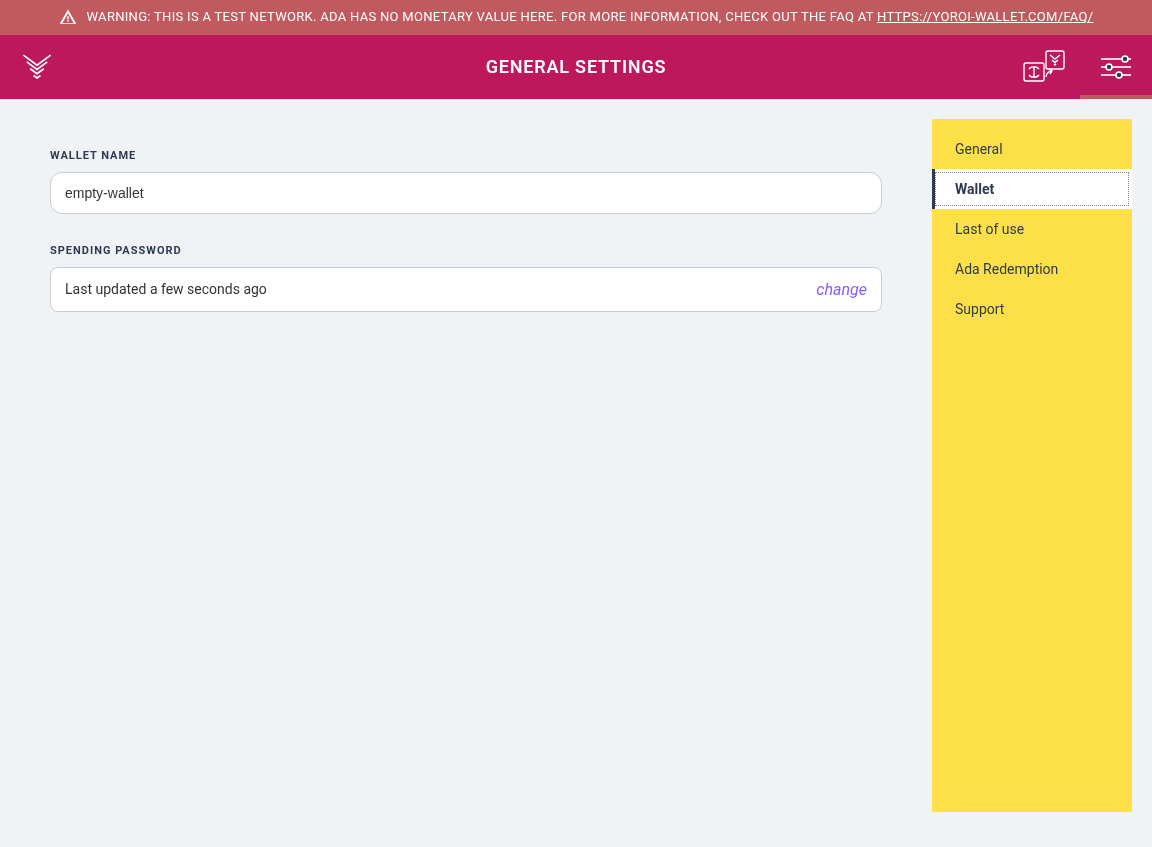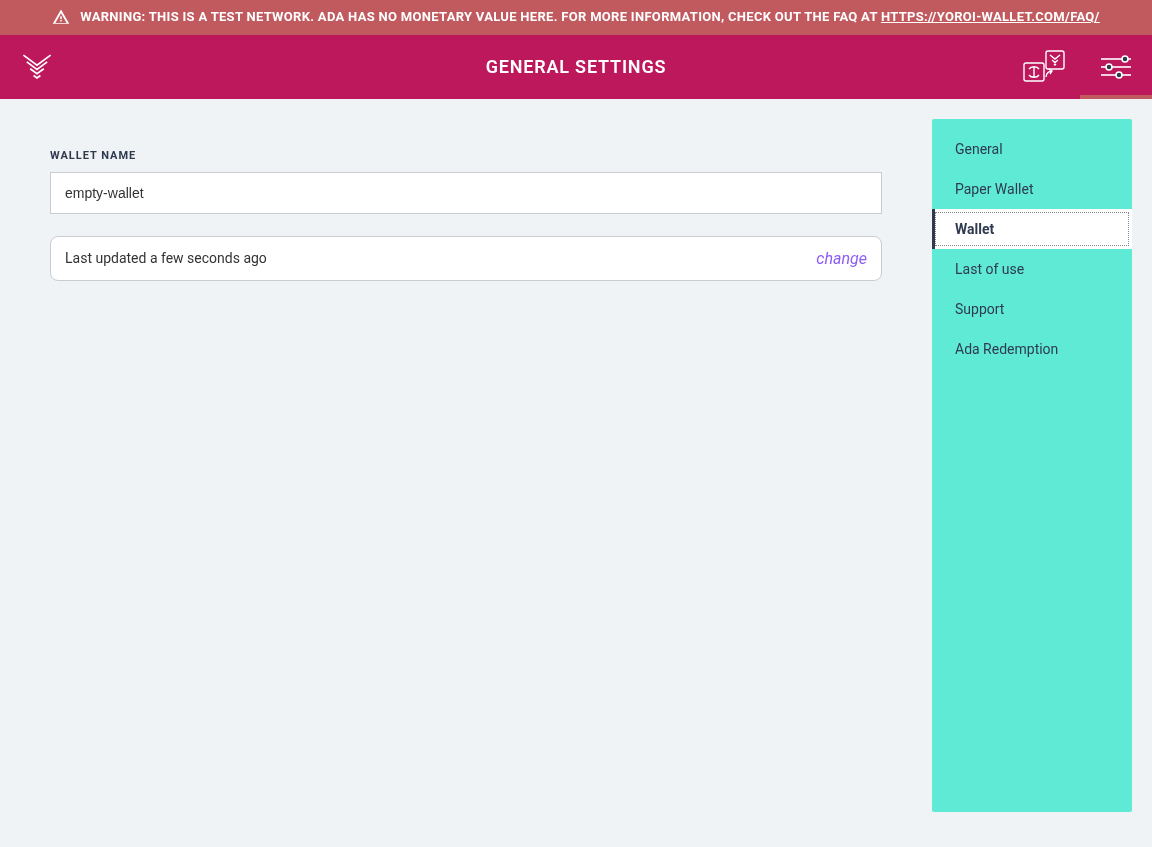--- a/index.html
+++ b/index.html
@@ -14,7 +14,7 @@
       background: #c15a5e;
       color: #fff;
       font-size: 13px;
-      font-weight: 700;
+      font-weight: 400;
       letter-spacing: 0.3px;
       padding: 7px 20px;
       text-align: center;

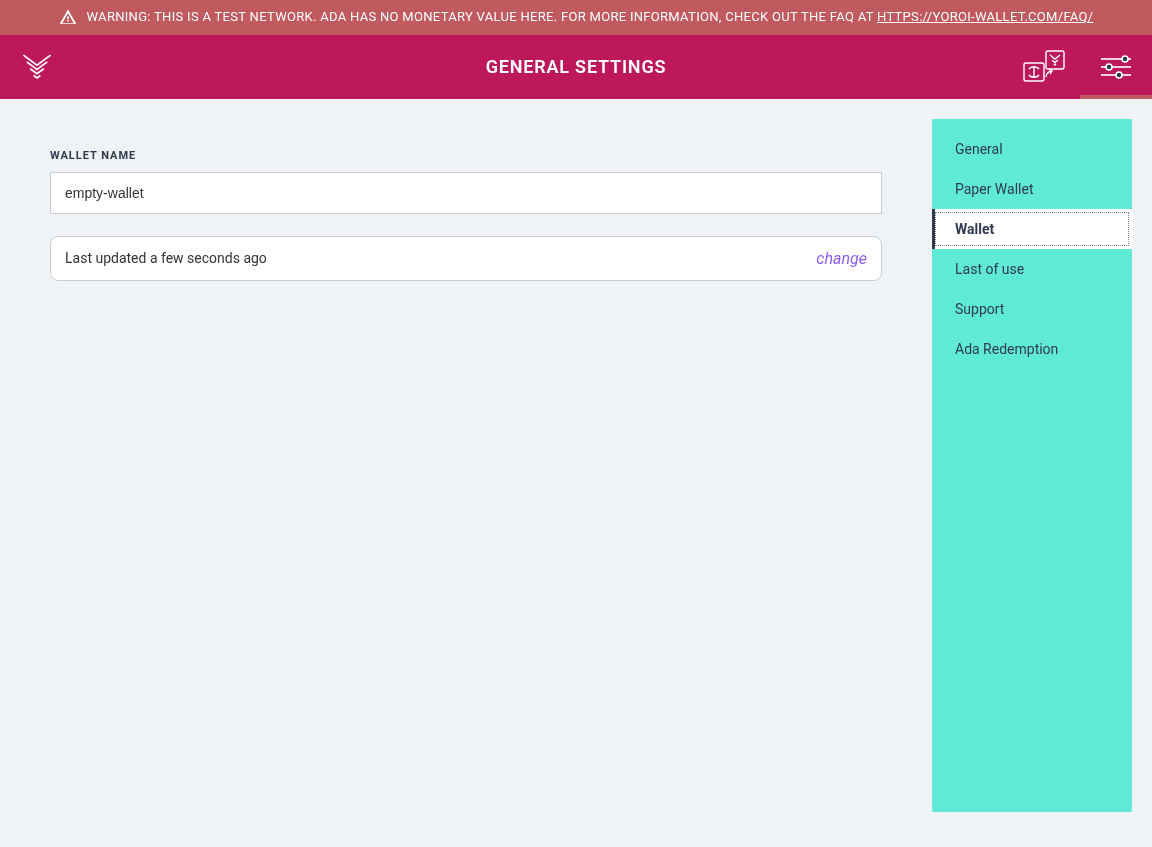--- a/index.html
+++ b/index.html
@@ -90,7 +90,7 @@
       border-radius: 2px;
       padding: 30px 30px 50px 30px;
     }
-    .field-group { margin-bottom: 22px; }
+    .field-group { margin-bottom: 30px; }
     .field-label {
       font-size: 11px;
       font-weight: 700;

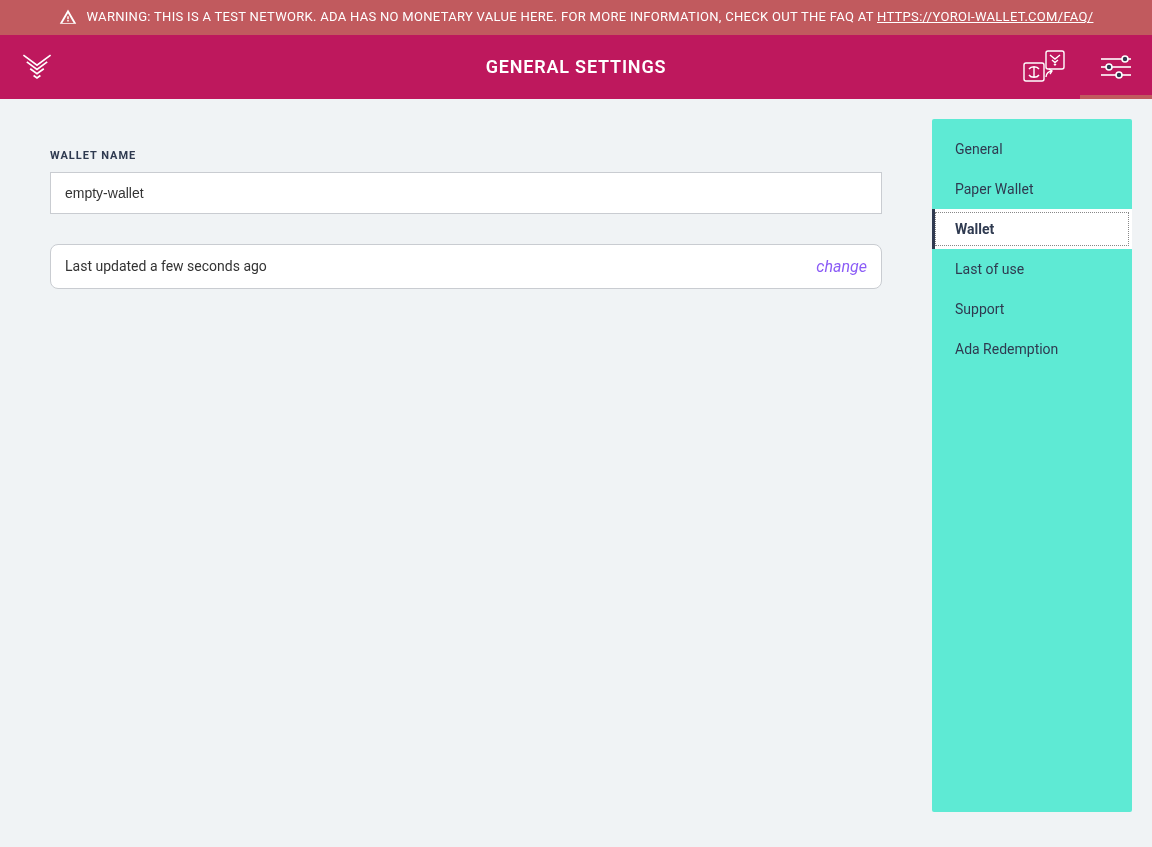--- a/index.html
+++ b/index.html
@@ -129,7 +129,7 @@
     }
     .sidebar {
       width: 200px;
-      background: #5eead4;
+      background: #fde047;
       border-radius: 2px;
       padding: 10px 0;
       height: 100%;

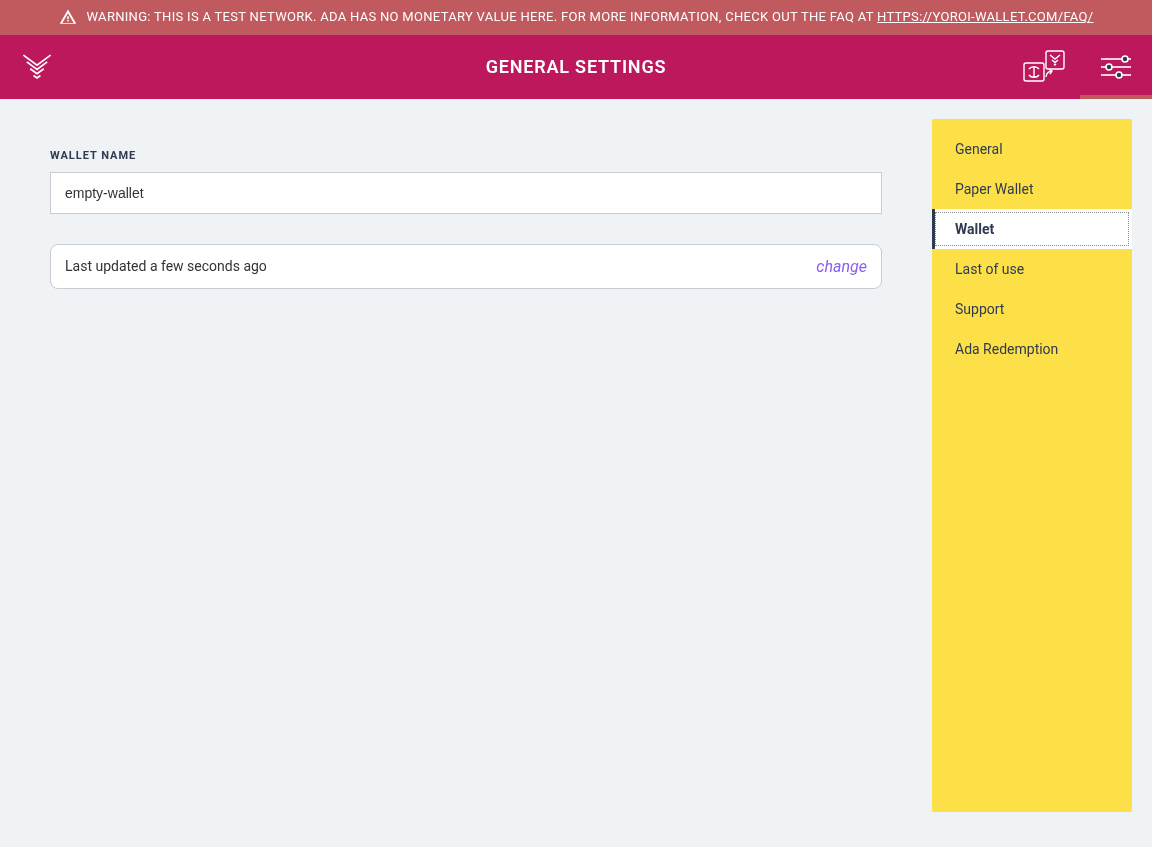--- a/index.html
+++ b/index.html
@@ -103,7 +103,7 @@
       width: 100%;
       background: #fff;
       border: 1px solid #c9ccd1;
-      border-radius: 0;
+      border-radius: 12px;
       padding: 12px 14px;
       font-size: 14px;
       color: #333;

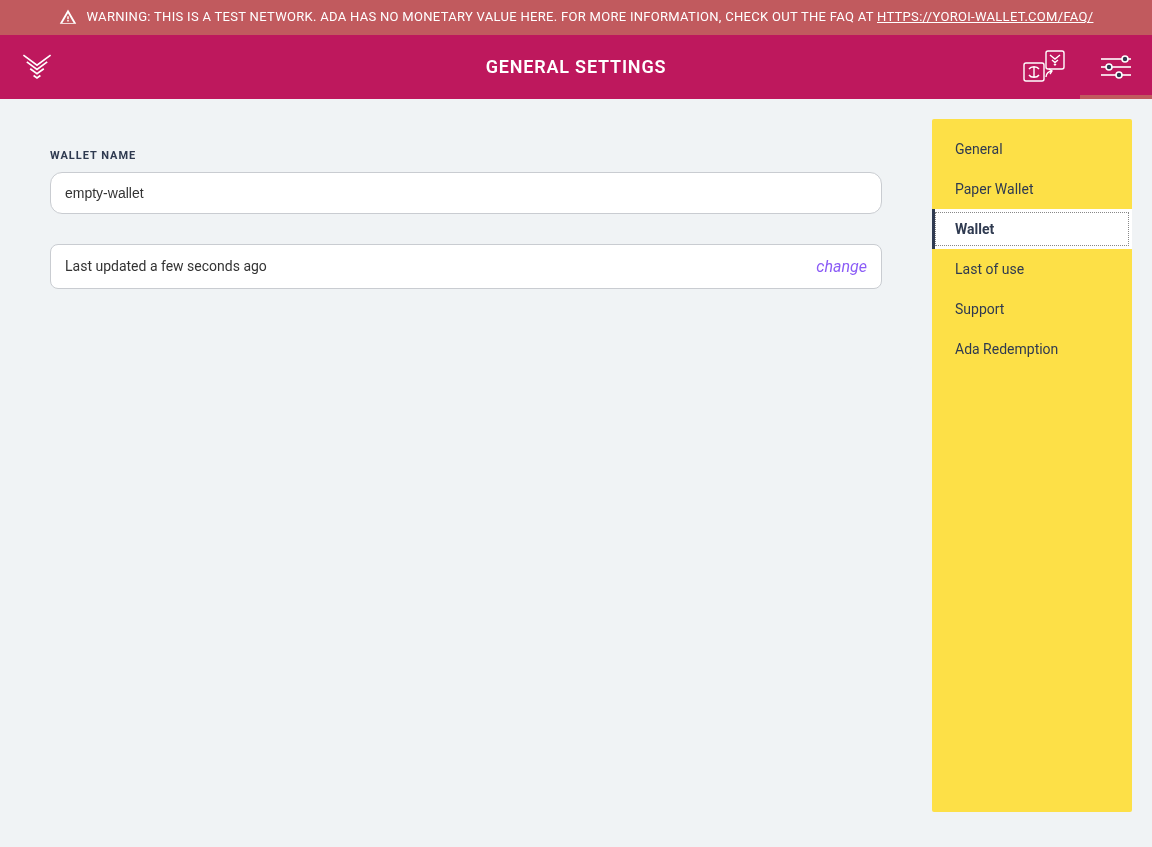--- a/index.html
+++ b/index.html
@@ -217,9 +217,6 @@
     <div class="sidebar-item">
       <span>General</span>
     </div>
-    <div class="sidebar-item">
-      <span>Paper Wallet</span>
-    </div>
     <div class="sidebar-item active">
       <span>Wallet</span>
     </div>

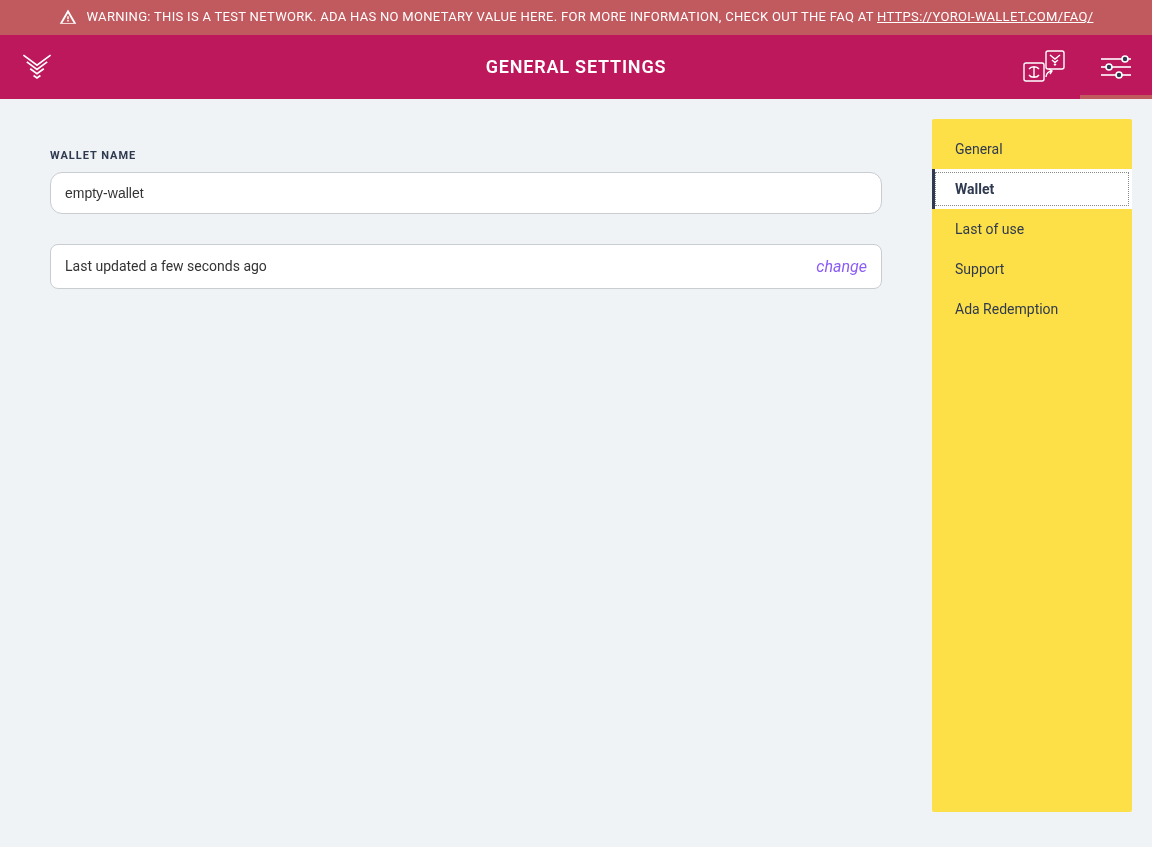--- a/index.html
+++ b/index.html
@@ -206,6 +206,7 @@
       <input type="text" class="text-input" value="empty-wallet" style="">
     </div>
     <div class="field-group">
+      <label class="field-label">SPENDING PASSWORD</label>
       <div class="password-row">
         <span>Last updated a few seconds ago</span>
         <span class="change-link">change</span>

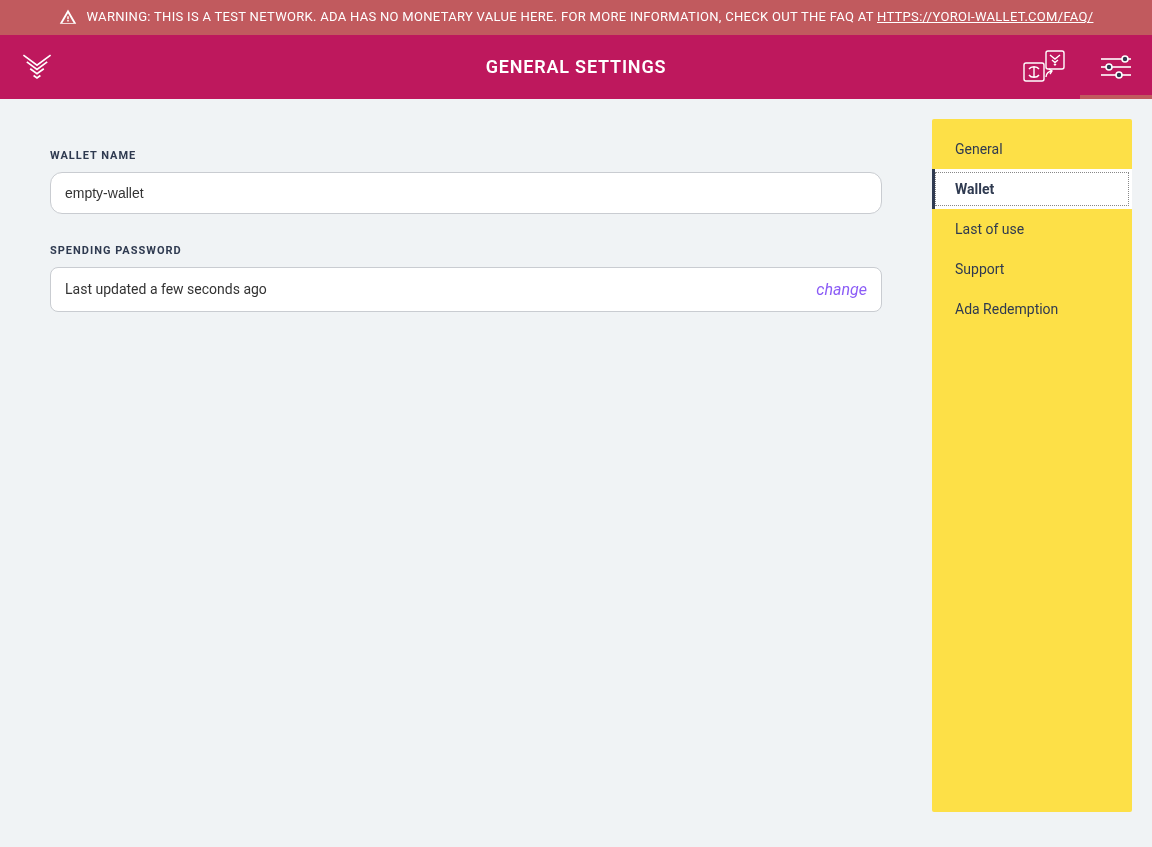--- a/index.html
+++ b/index.html
@@ -225,11 +225,11 @@
       <span>Last of use</span>
     </div>
     <div class="sidebar-item">
+      <span>Ada Redemption</span>
+    </div>
+    <div class="sidebar-item">
       <span>Support</span>
     </div>
-    <div class="sidebar-item">
-      <span>Ada Redemption</span>
-    </div>
   </div>
 
 </div>

